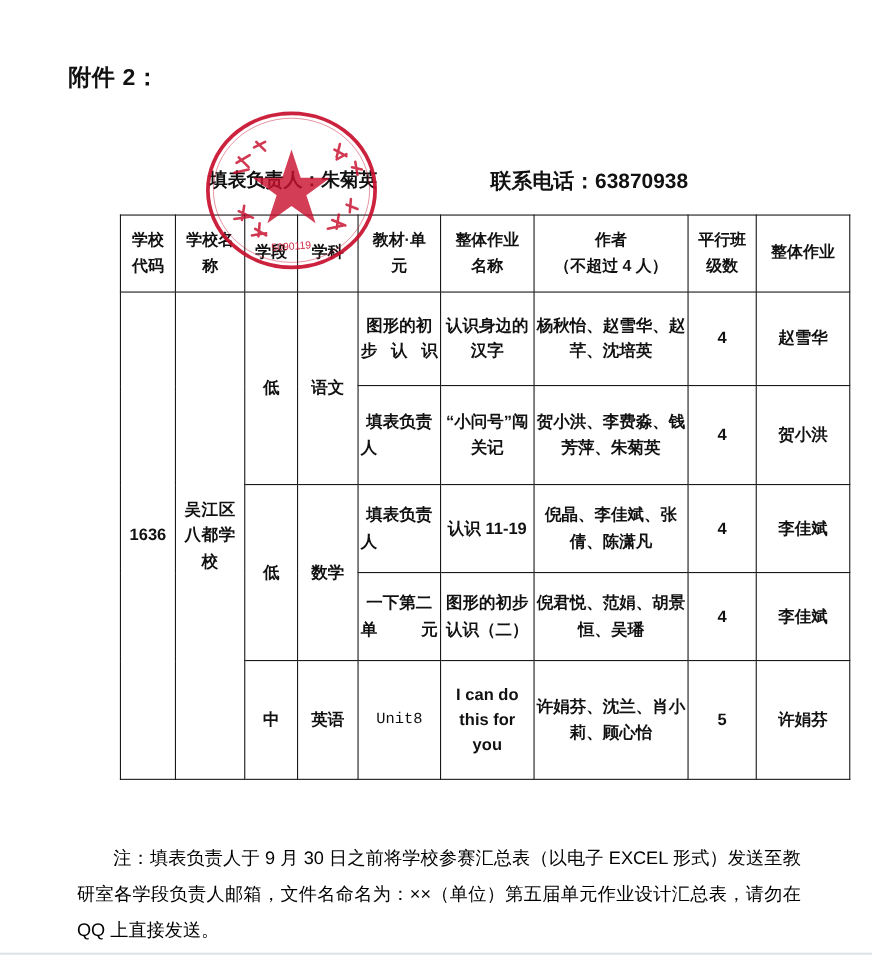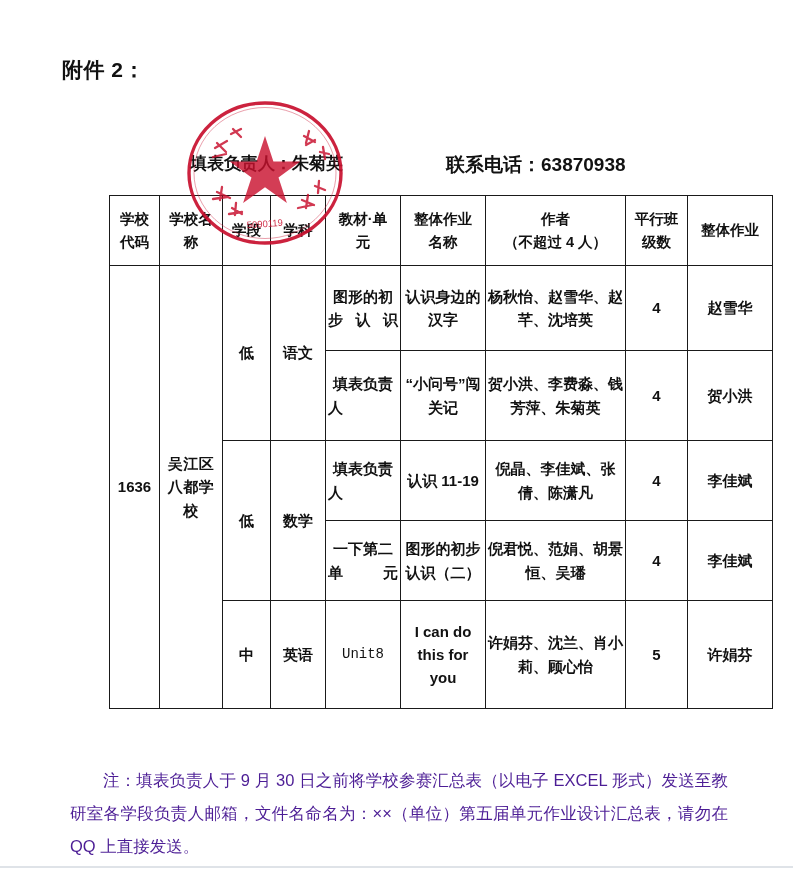--- a/index.html
+++ b/index.html
@@ -154,7 +154,7 @@
     text-indent: 33px;
     font-family: "Liberation Sans", "DejaVu Sans", sans-serif;
     font-weight: 500;
-    color: #4c1d95;
+    color: #000000;
   }
 
   #bottom-rule {

